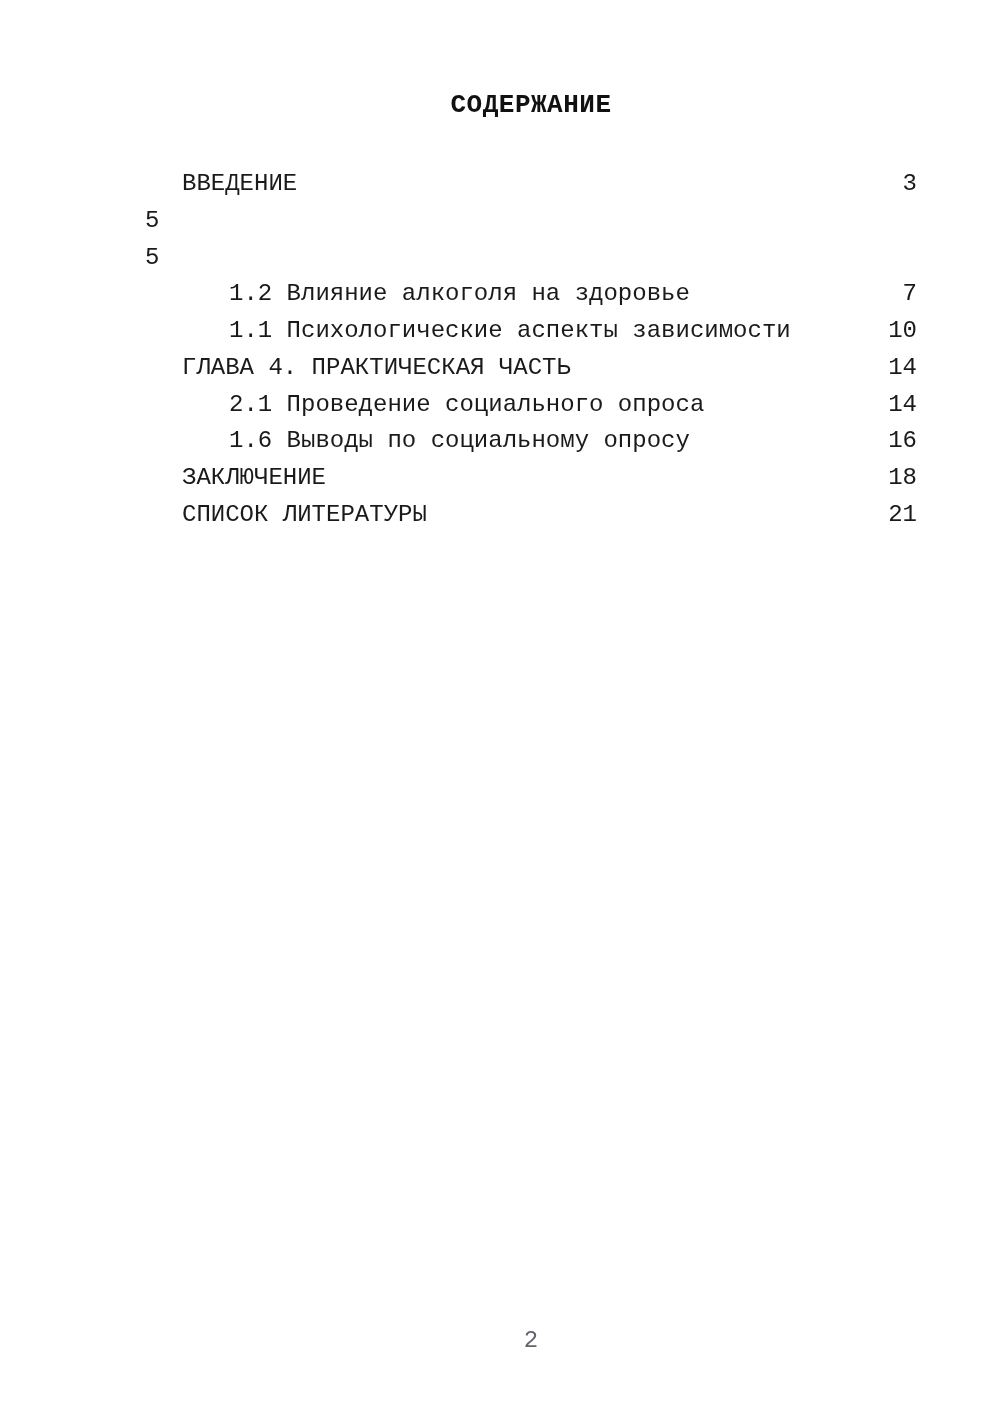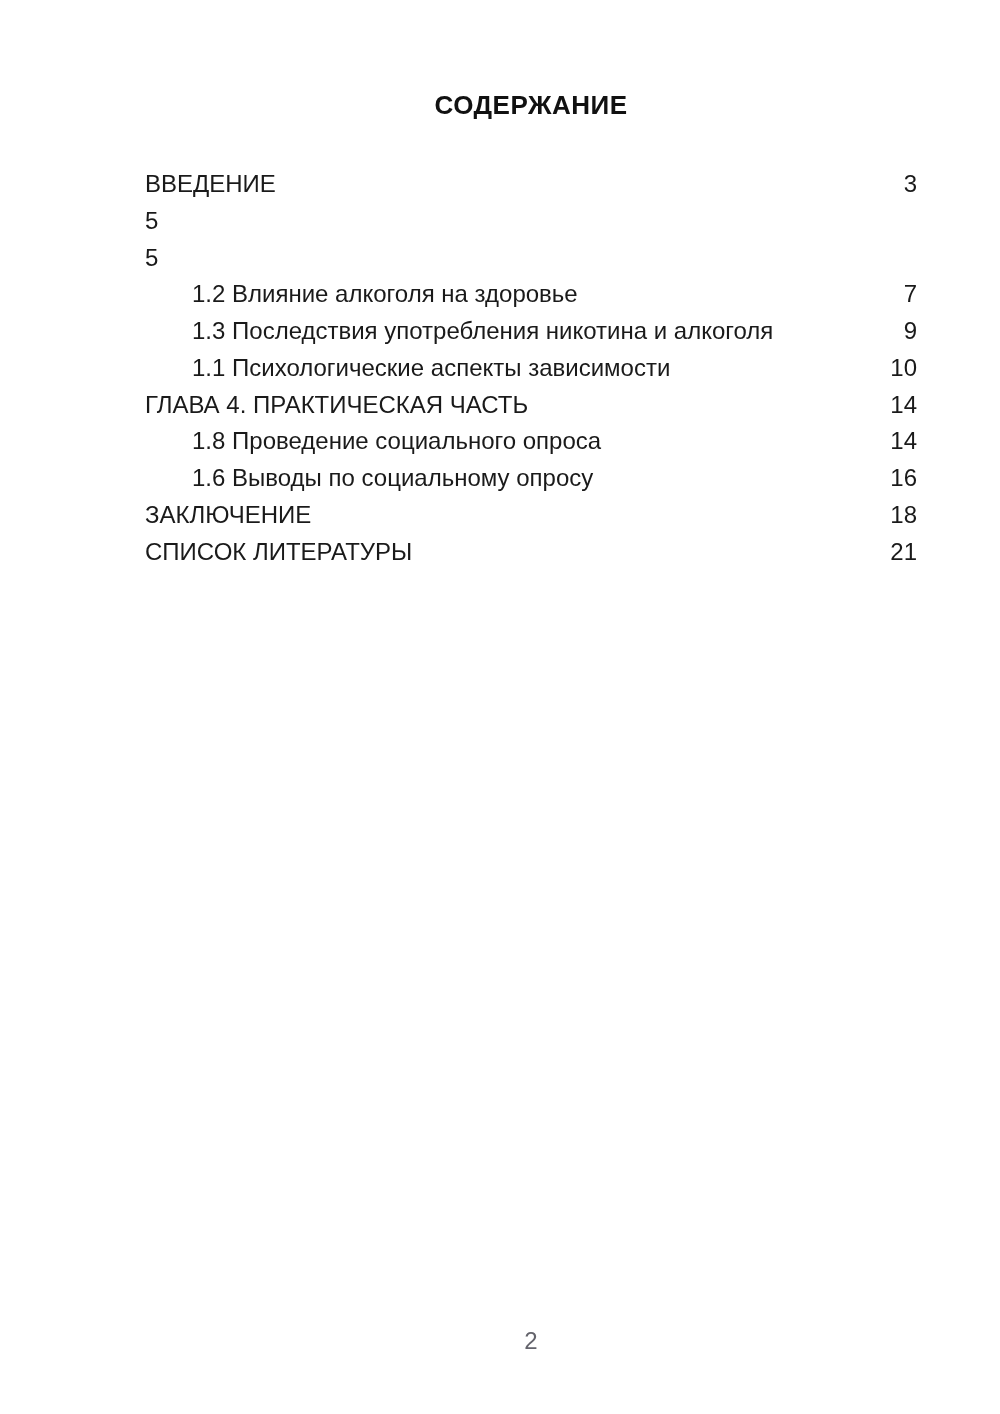--- a/index.html
+++ b/index.html
@@ -16,7 +16,7 @@
     width: 856px;
     height: 1414px;
     background: #ffffff;
-    font-family: Liberation Sans, sans-serif;
+    font-family: Liberation Mono, monospace;
     color: #1a1a1a;
   }
 

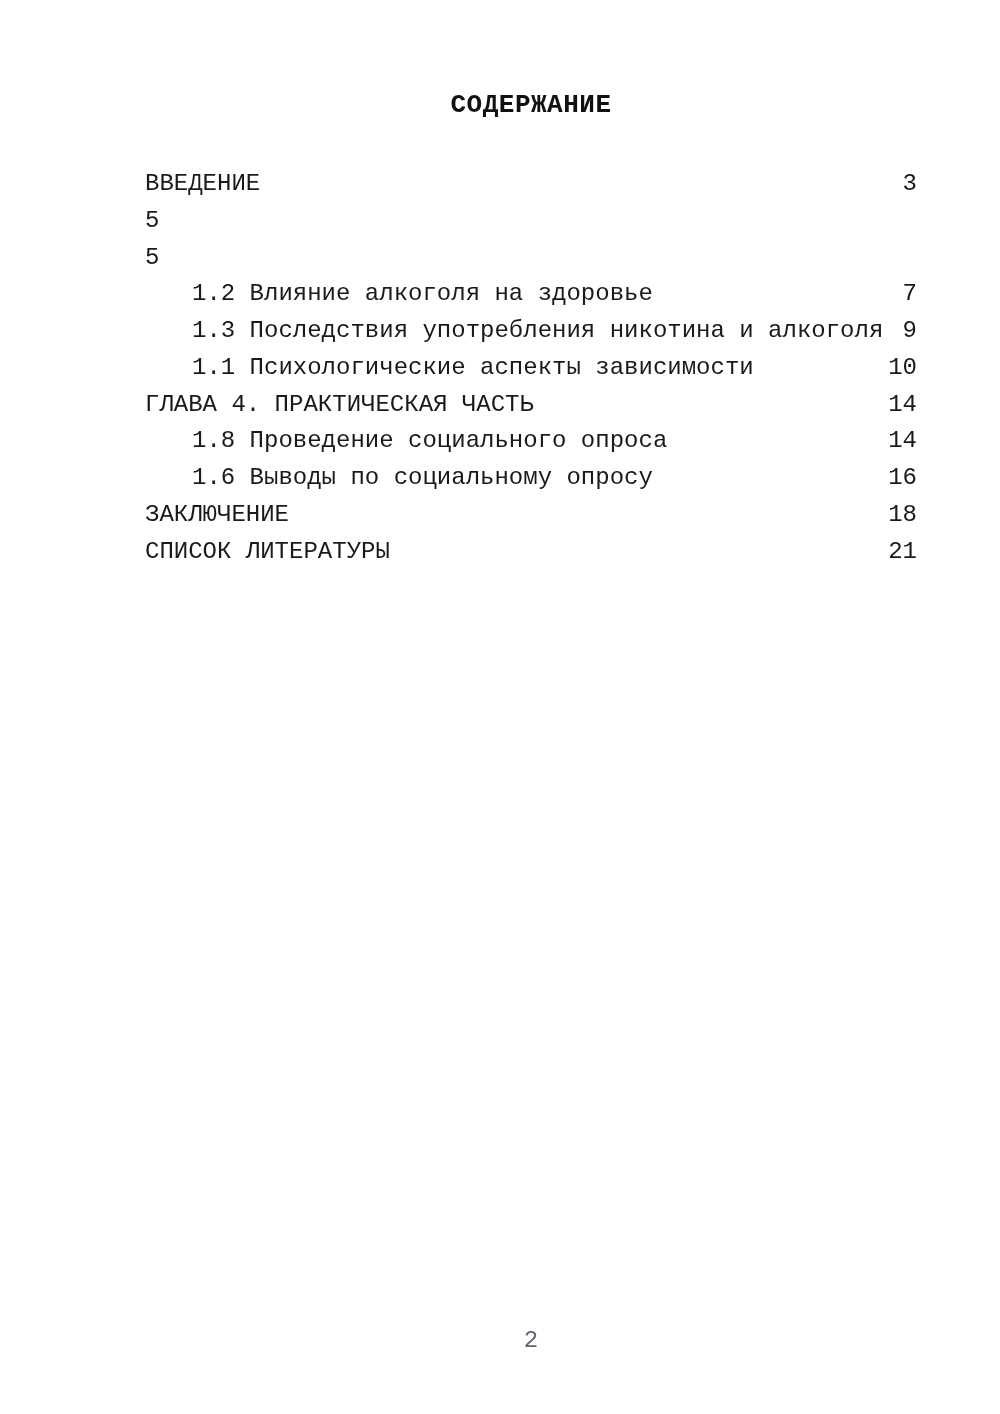--- a/index.html
+++ b/index.html
@@ -48,7 +48,7 @@
     white-space: nowrap;
   }
 
-  .toc-row .toc-label { text-align: right; }
+  .toc-row .toc-label { text-align: right; margin-left: 37px; }
   .toc-row .toc-page  { text-align: right; }
 
   .toc-row.level-1 .toc-label { padding-left: 47px; }

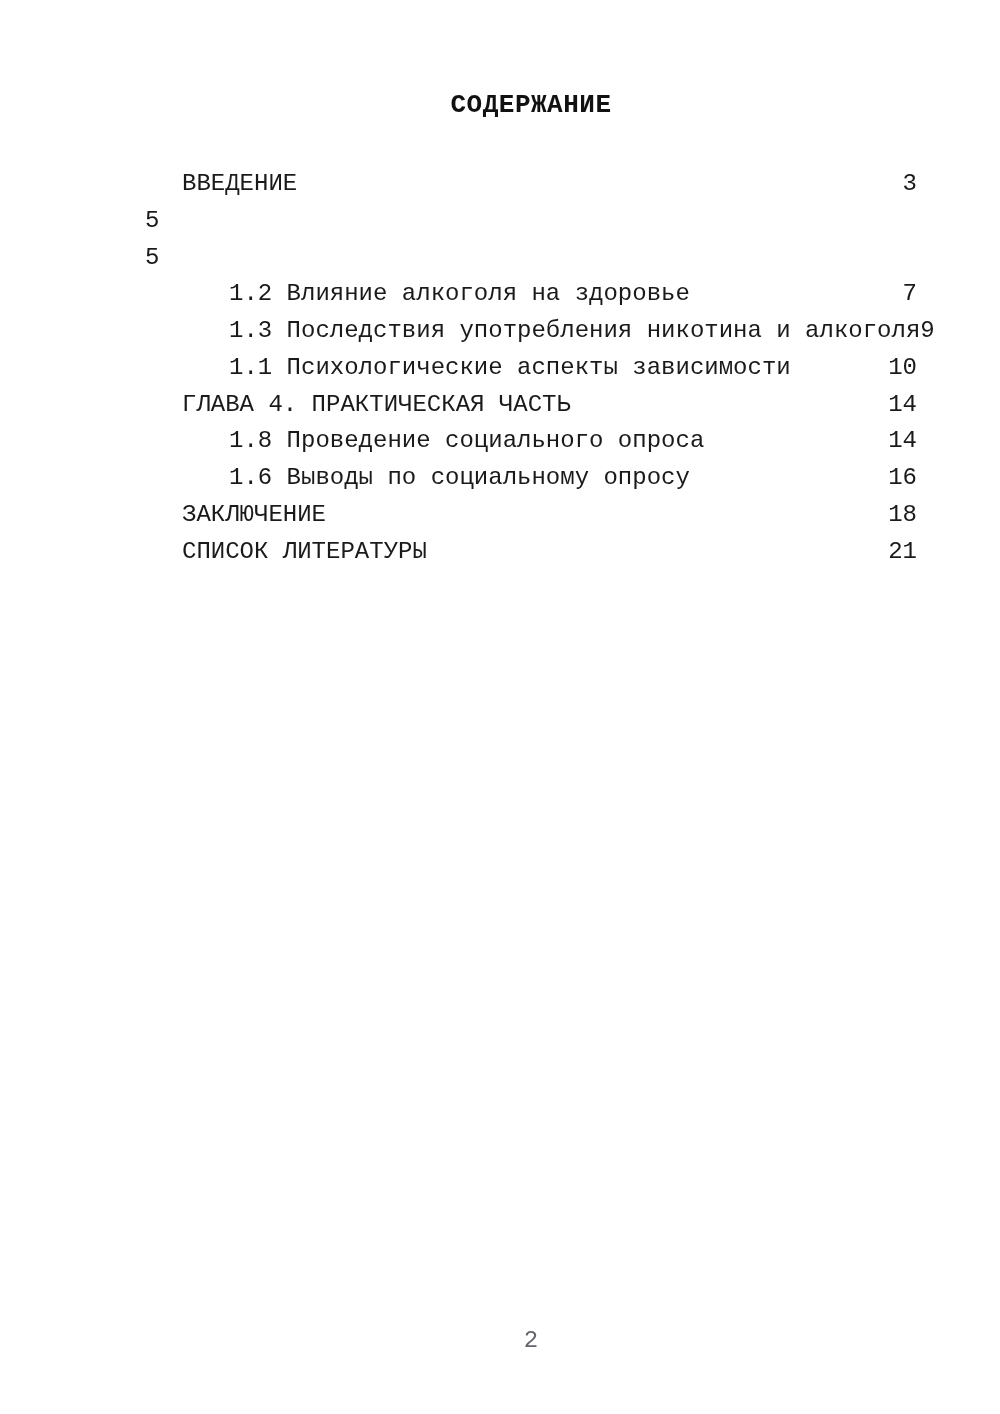--- a/index.html
+++ b/index.html
@@ -86,10 +86,6 @@
         <span class="toc-page">7</span>
       </div>
       <div class="toc-row level-1">
-        <span class="toc-label">1.3 Последствия употребления никотина и алкоголя</span>
-        <span class="toc-page">9</span>
-      </div>
-      <div class="toc-row level-1">
         <span class="toc-label">1.1 Психологические аспекты зависимости</span>
         <span class="toc-page">10</span>
       </div>

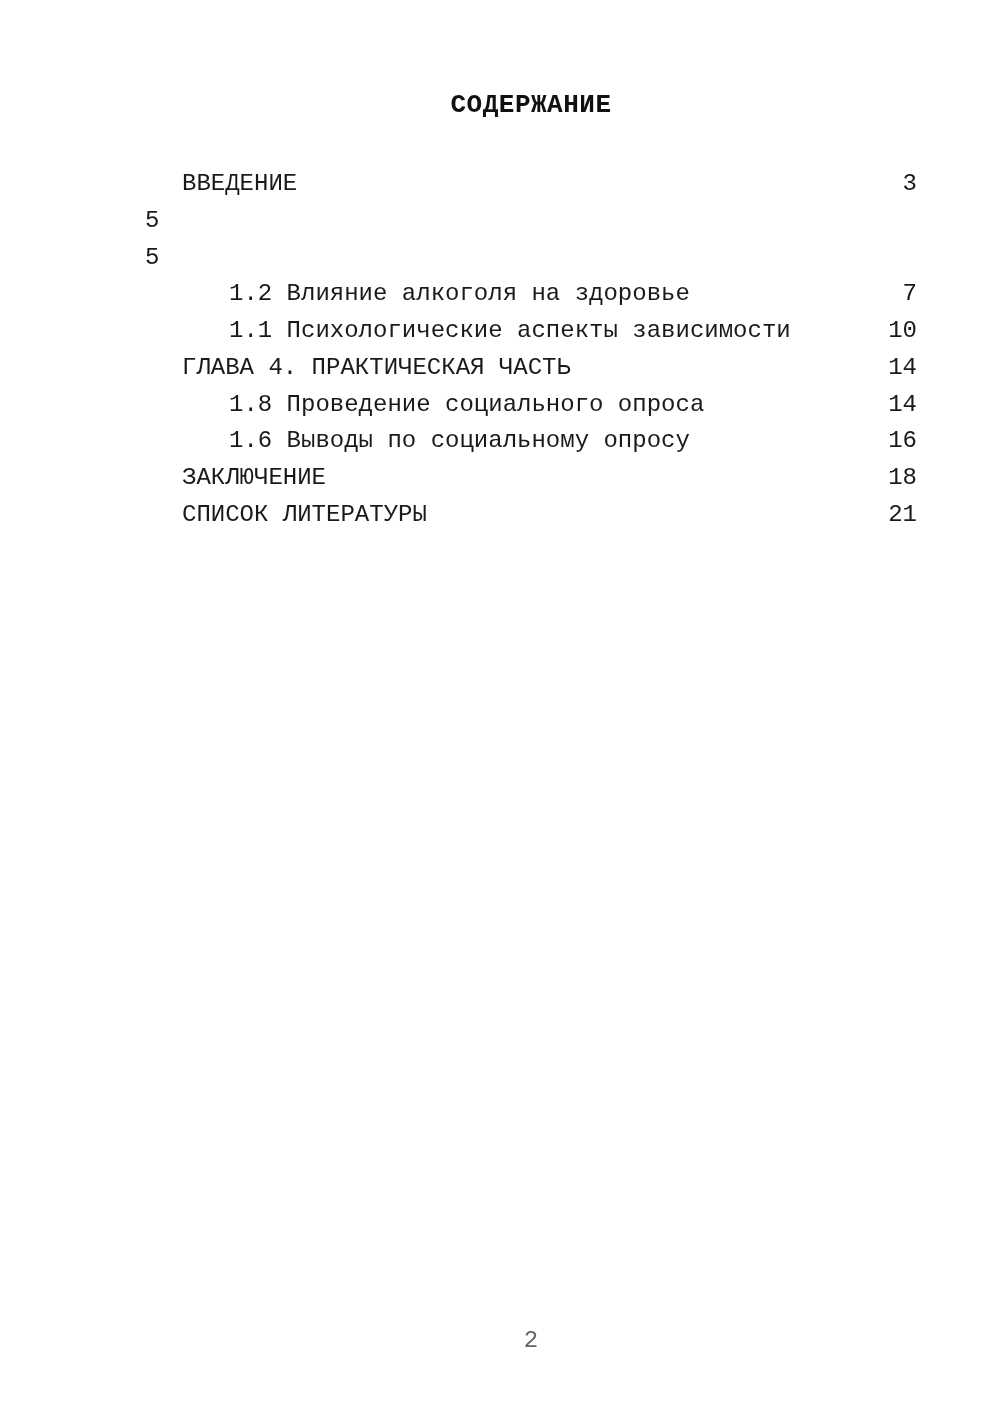--- a/index.html
+++ b/index.html
@@ -94,7 +94,7 @@
         <span class="toc-page">14</span>
       </div>
       <div class="toc-row level-1">
-        <span class="toc-label">1.8 Проведение социального опроса</span>
+        <span class="toc-label">2.1 Проведение социального опроса</span>
         <span class="toc-page">14</span>
       </div>
       <div class="toc-row level-1">

